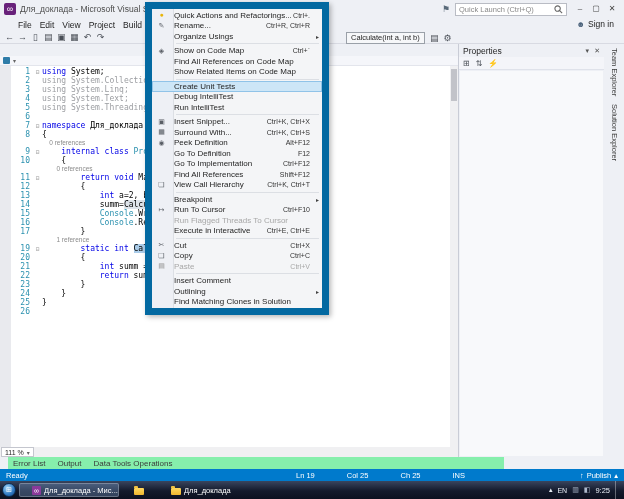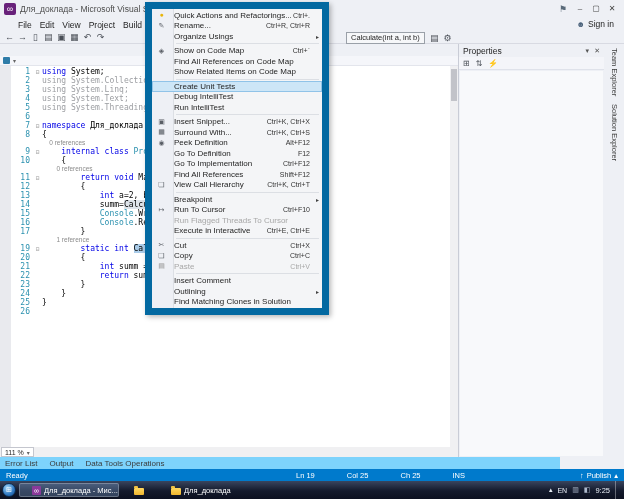--- a/index.html
+++ b/index.html
@@ -109,6 +109,13 @@
     <div class="title-text">Для_доклада - Microsoft Visual Studio</div>
     <div class="tb-right">
       <span class="flag">⚑</span>
+      <div class="quick-launch">
+        <span class="ql-text">Quick Launch (Ctrl+Q)</span>
+        <svg width="9" height="9" viewBox="0 0 10 10">
+            <circle cx="4" cy="4" r="3" fill="none" stroke="#666" stroke-width="1.2"></circle>
+            <line x1="6.3" y1="6.3" x2="9" y2="9" stroke="#666" stroke-width="1.2"></line>
+          </svg>
+      </div>
       <div class="winbtns">
         <span class="winbtn">–</span>
         <span class="winbtn">▢</span>

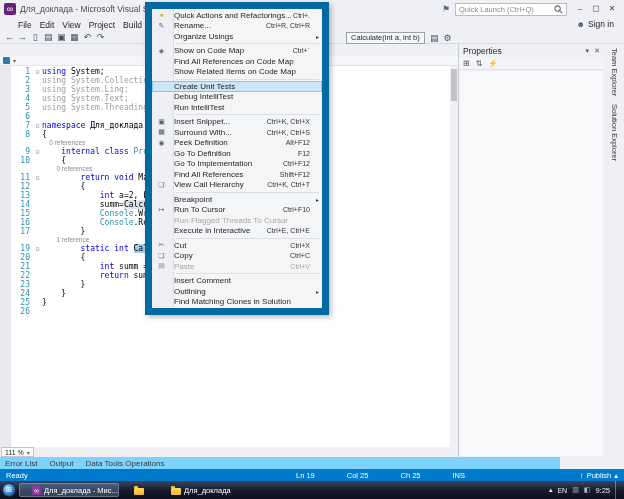--- a/index.html
+++ b/index.html
@@ -80,7 +80,7 @@
   .side-tab{writing-mode:vertical-rl;font-size:7.5px;color:#3b3b3b;white-space:nowrap}
 
   
-  .bottom-tabs{position:absolute;left:0;top:457px;width:560px;height:12px;background:#7dd3fc;display:flex;gap:12px;padding:0 5px;align-items:center;font-size:8px;color:#3b3b3b}
+  .bottom-tabs{position:absolute;left:8px;top:457px;width:496px;height:12px;background:#86efac;display:flex;gap:12px;padding:0 5px;align-items:center;font-size:8px;color:#3b3b3b}
 
   
   .statusbar{position:absolute;left:0;top:469px;width:624px;height:12px;background:#007acc;color:#fff;font-size:7.5px}

